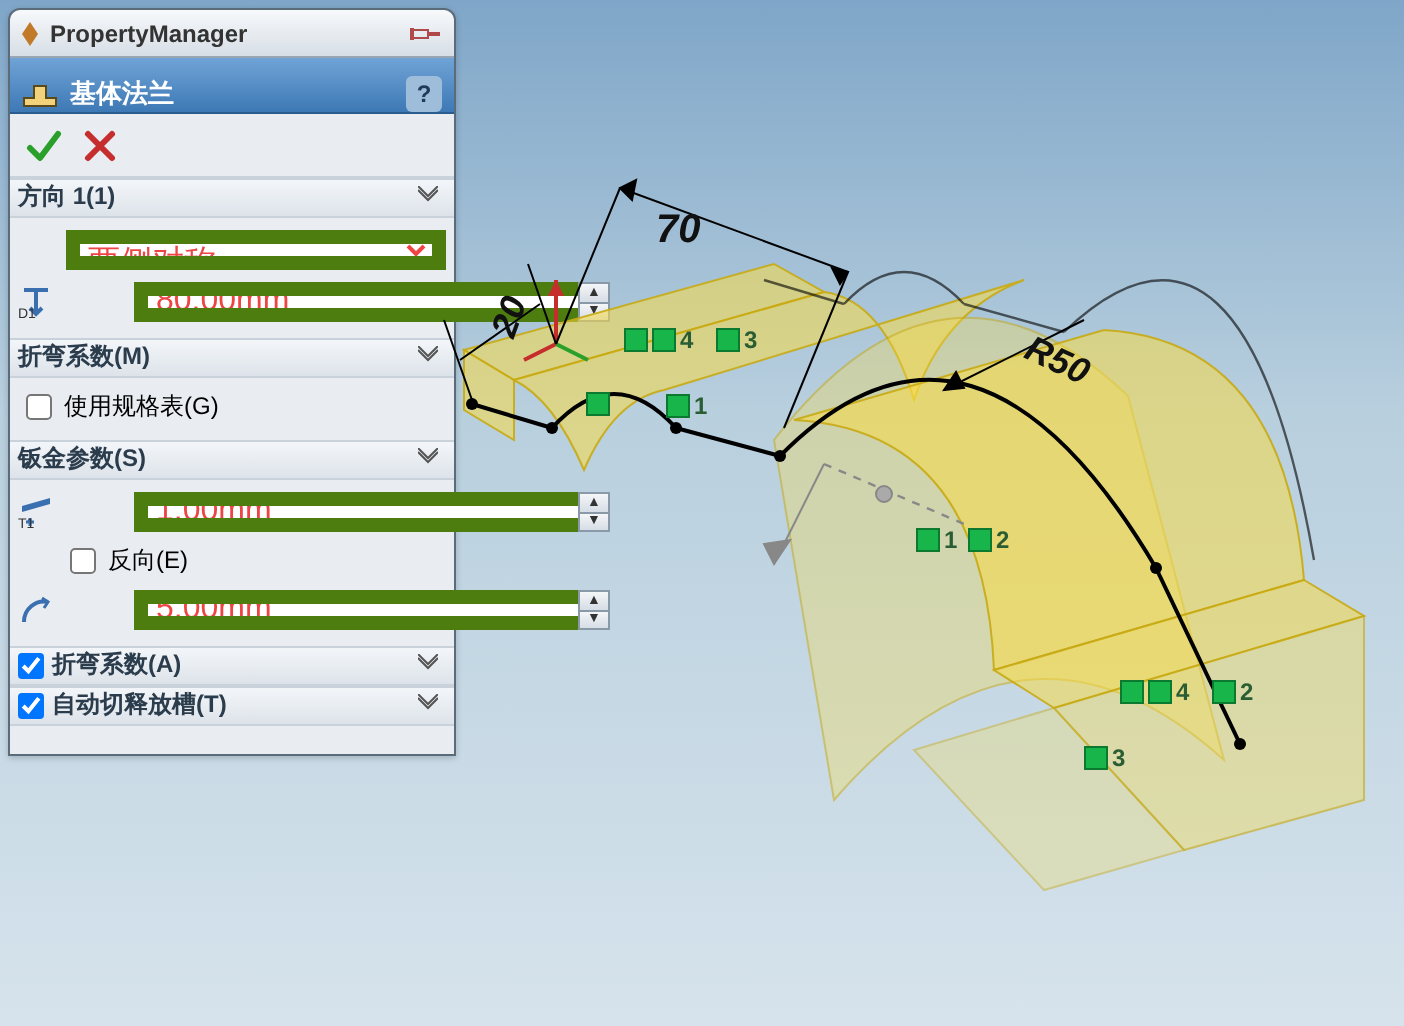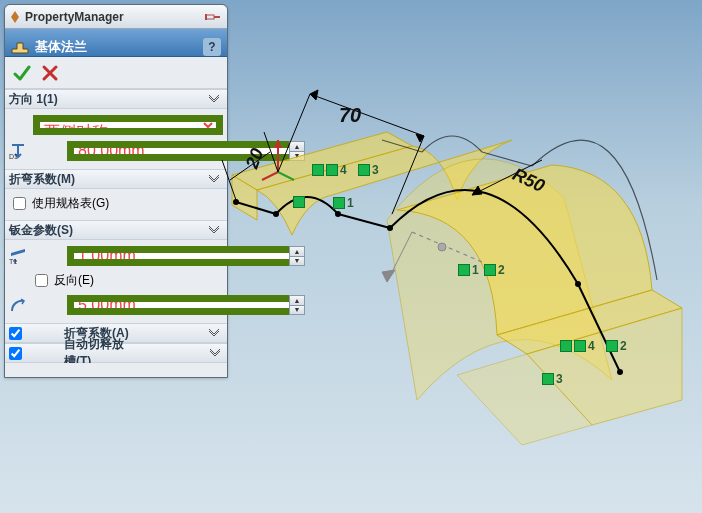--- a/index.html
+++ b/index.html
@@ -84,7 +84,6 @@
     .section-header {
       height: 20px;
       display: flex;
-      align-items: center;
       padding: 0 6px 0 4px;
       background: linear-gradient(#f3f6f9, #dde3ea);
       border-top: 1px solid #c9d1da;
@@ -92,7 +91,6 @@
       font-size: 12px;
       font-weight: bold;
       color: #2b3c4d;
-      gap: 38px;
     }
     .section-header .chk { margin-right: 4px; }
     .section-header .spacer { flex: 1; }

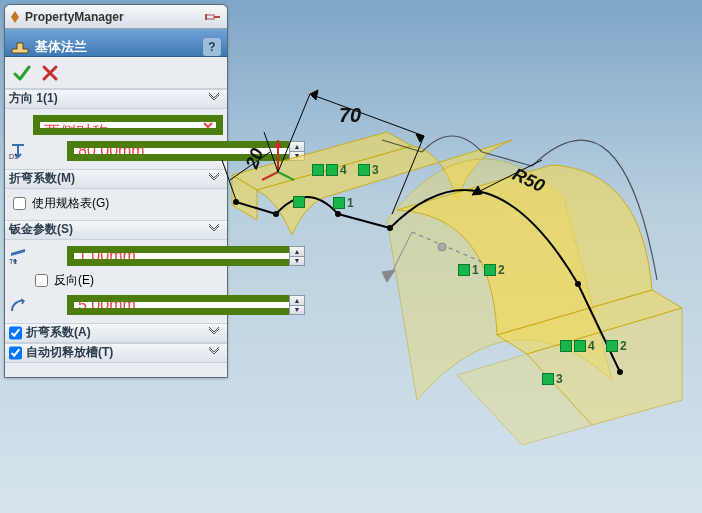--- a/index.html
+++ b/index.html
@@ -154,7 +154,7 @@
       font-style: italic;
       color: #111;
     }
-    .dim70 { left: 339px; top: 104px; font-style: italic; }
+    .dim70 { left: 328px; top: 104px; font-style: italic; }
     .dim20 { left: 245px; top: 148px; transform: rotate(-70deg); font-size: 18px; }
     .dimR50 { left: 512px; top: 170px; transform: rotate(25deg); font-size: 18px; }
 

